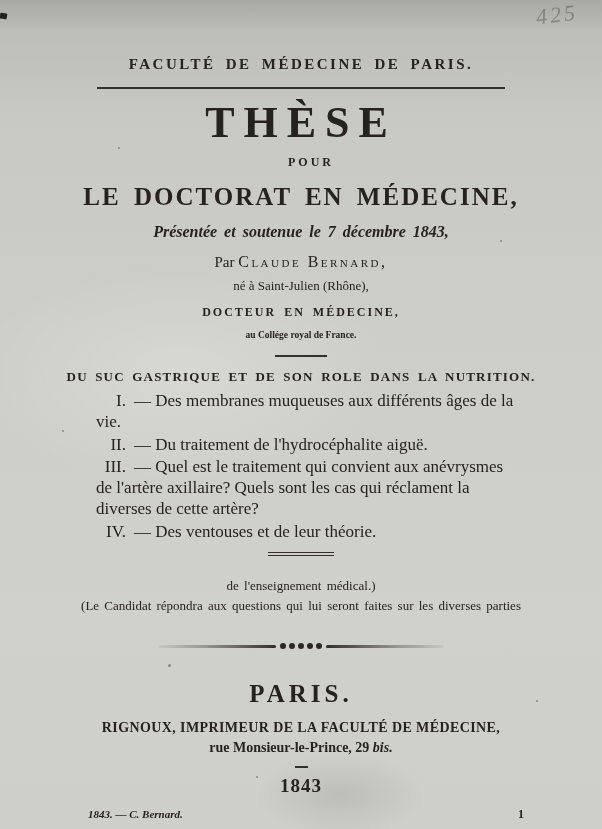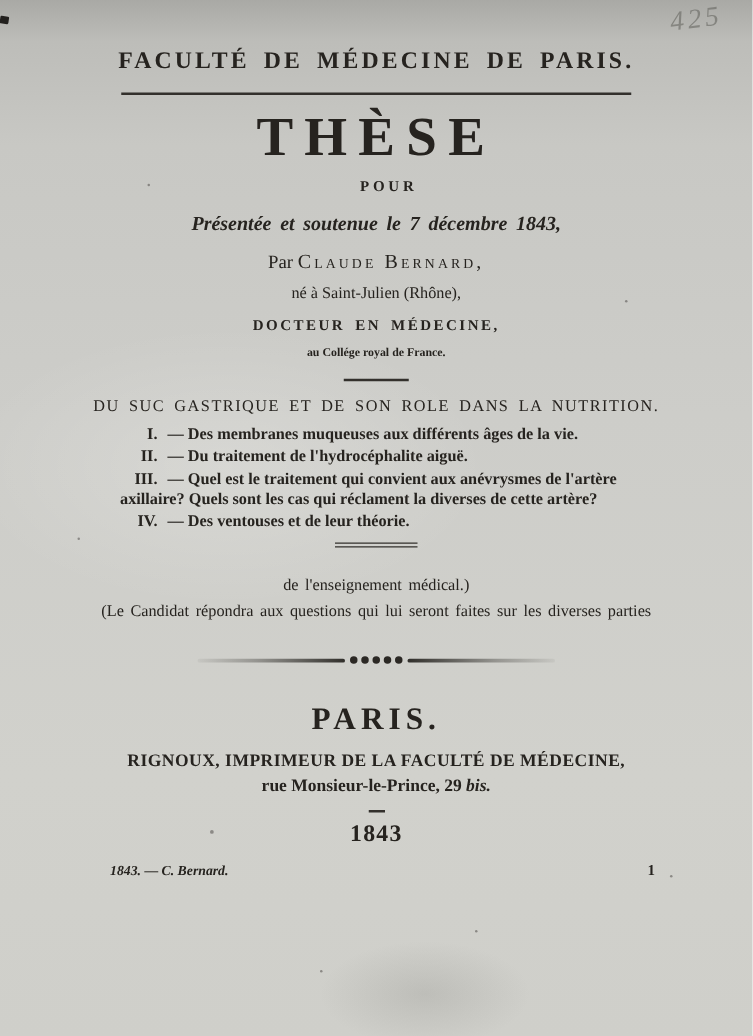--- a/index.html
+++ b/index.html
@@ -16,7 +16,7 @@
       linear-gradient(180deg, #a9a9a5 0%, #bdbdb9 4%, #c8c8c4 14%, #cdcdc9 40%, #d1d1cc 75%, #cfcfca 100%);
   }
   .c { text-align: center; }
-  .institution { padding-top: 38px; font-size: 19px; font-weight: bold; letter-spacing: 2.5px; word-spacing: 4px; }
+  .institution { padding-top: 56px; font-size: 15px; font-weight: bold; letter-spacing: 2.5px; word-spacing: 4px; }
   .rule-header { width: 408px; height: 2px; background: #33302c; margin: 14px auto 0; }
   .title { margin-top: 12px; font-size: 44px; font-weight: bold; letter-spacing: 9px; line-height: 1; }
   .pour { margin-top: 10px; font-size: 12px; font-weight: bold; letter-spacing: 3px; margin-left: 20px; }

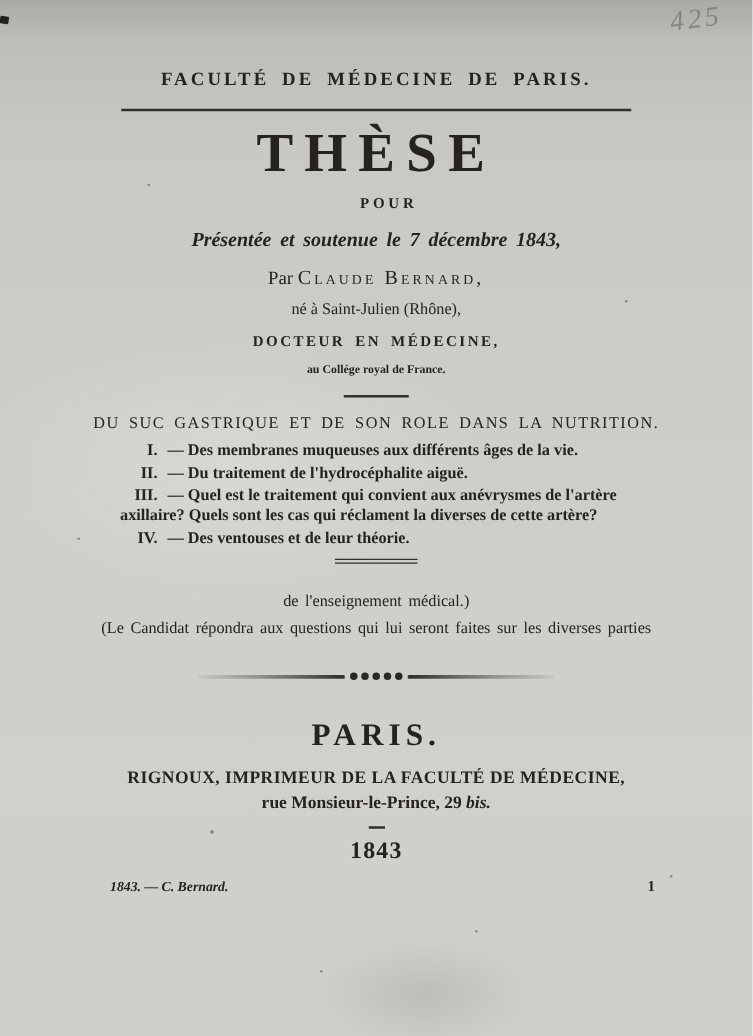--- a/index.html
+++ b/index.html
@@ -76,6 +76,7 @@
 
   <div class="title c">THÈSE</div>
   <div class="pour c">POUR</div>
+  <div class="degree c">LE DOCTORAT EN MÉDECINE,</div>
   <div class="defense c">Présentée et soutenue le 7 décembre 1843,</div>
 
   <div class="byline c">

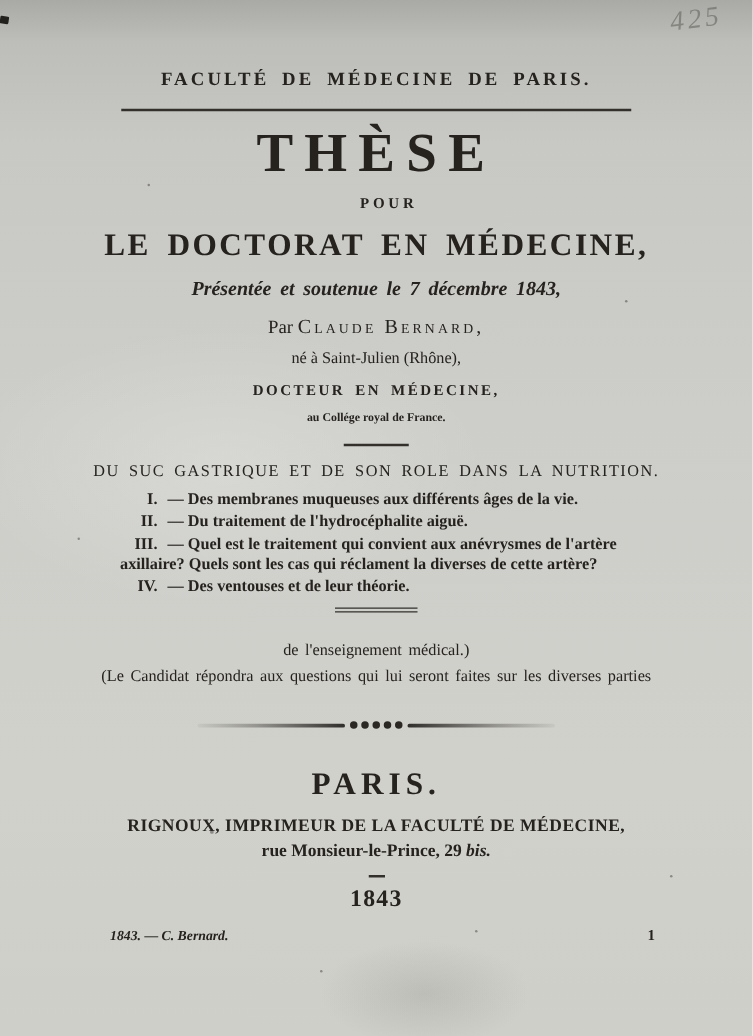--- a/index.html
+++ b/index.html
@@ -28,7 +28,7 @@
   .doctor-title { margin-top: 11px; font-size: 12px; font-weight: bold; letter-spacing: 2px; word-spacing: 3px; }
   .position { margin-top: 8px; font-size: 9.5px; font-weight: bold; line-height: 1.6; }
   .rule-small { width: 52px; height: 2px; background: #33302c; margin: 12px auto 0; }
-  .subject { margin-top: 12px; font-size: 13px; font-weight: normal; letter-spacing: 1.2px; word-spacing: 3px; }
+  .subject { margin-top: 12px; font-size: 13px; font-weight: bold; letter-spacing: 1.2px; word-spacing: 3px; }
   .questions { margin: 6px 60px 0 96px; width: 420px; font-size: 13px; font-weight: bold; line-height: 1.22; }
   .question { margin-top: 2px; text-indent: 0; }
   .q-numeral { display: inline-block; width: 30px; text-align: right; margin-right: 8px; text-indent: 0; }

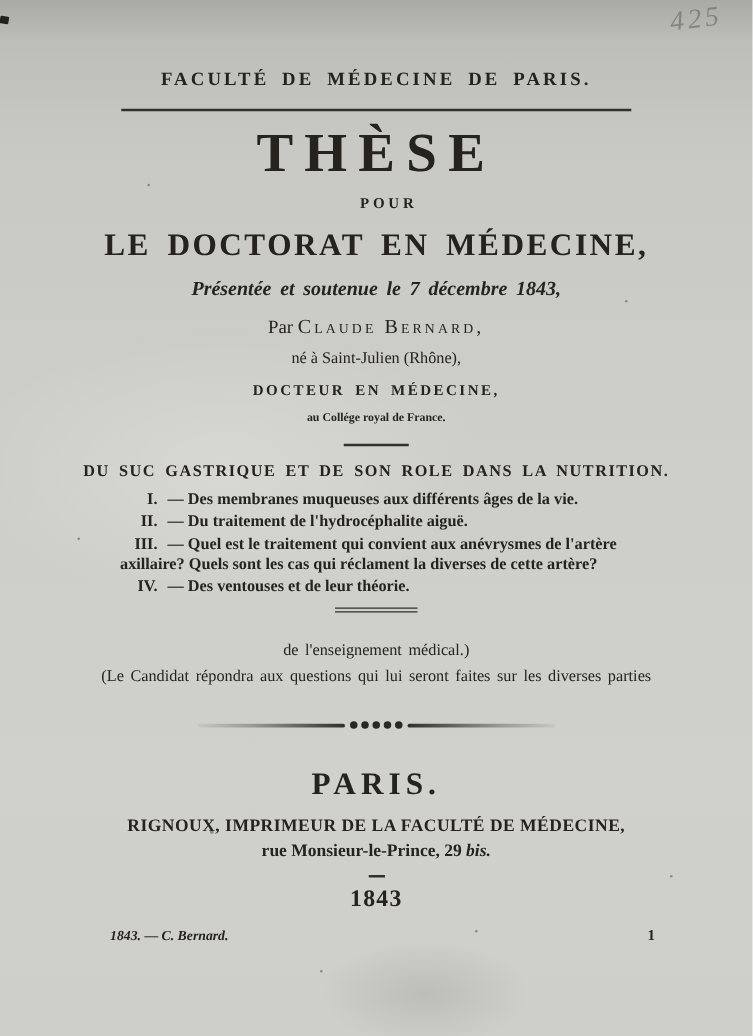--- a/index.html
+++ b/index.html
@@ -29,7 +29,7 @@
   .position { margin-top: 8px; font-size: 9.5px; font-weight: bold; line-height: 1.6; }
   .rule-small { width: 52px; height: 2px; background: #33302c; margin: 12px auto 0; }
   .subject { margin-top: 12px; font-size: 13px; font-weight: bold; letter-spacing: 1.2px; word-spacing: 3px; }
-  .questions { margin: 6px 60px 0 96px; width: 420px; font-size: 13px; font-weight: bold; line-height: 1.22; }
+  .questions { margin: 6px 60px 0 96px; width: 420px; font-size: 17px; font-weight: normal; line-height: 1.22; }
   .question { margin-top: 2px; text-indent: 0; }
   .q-numeral { display: inline-block; width: 30px; text-align: right; margin-right: 8px; text-indent: 0; }
   .candidate-note { margin: 20px auto 0; max-width: 492px; font-size: 13px; line-height: 1.55; word-spacing: 2px; }

